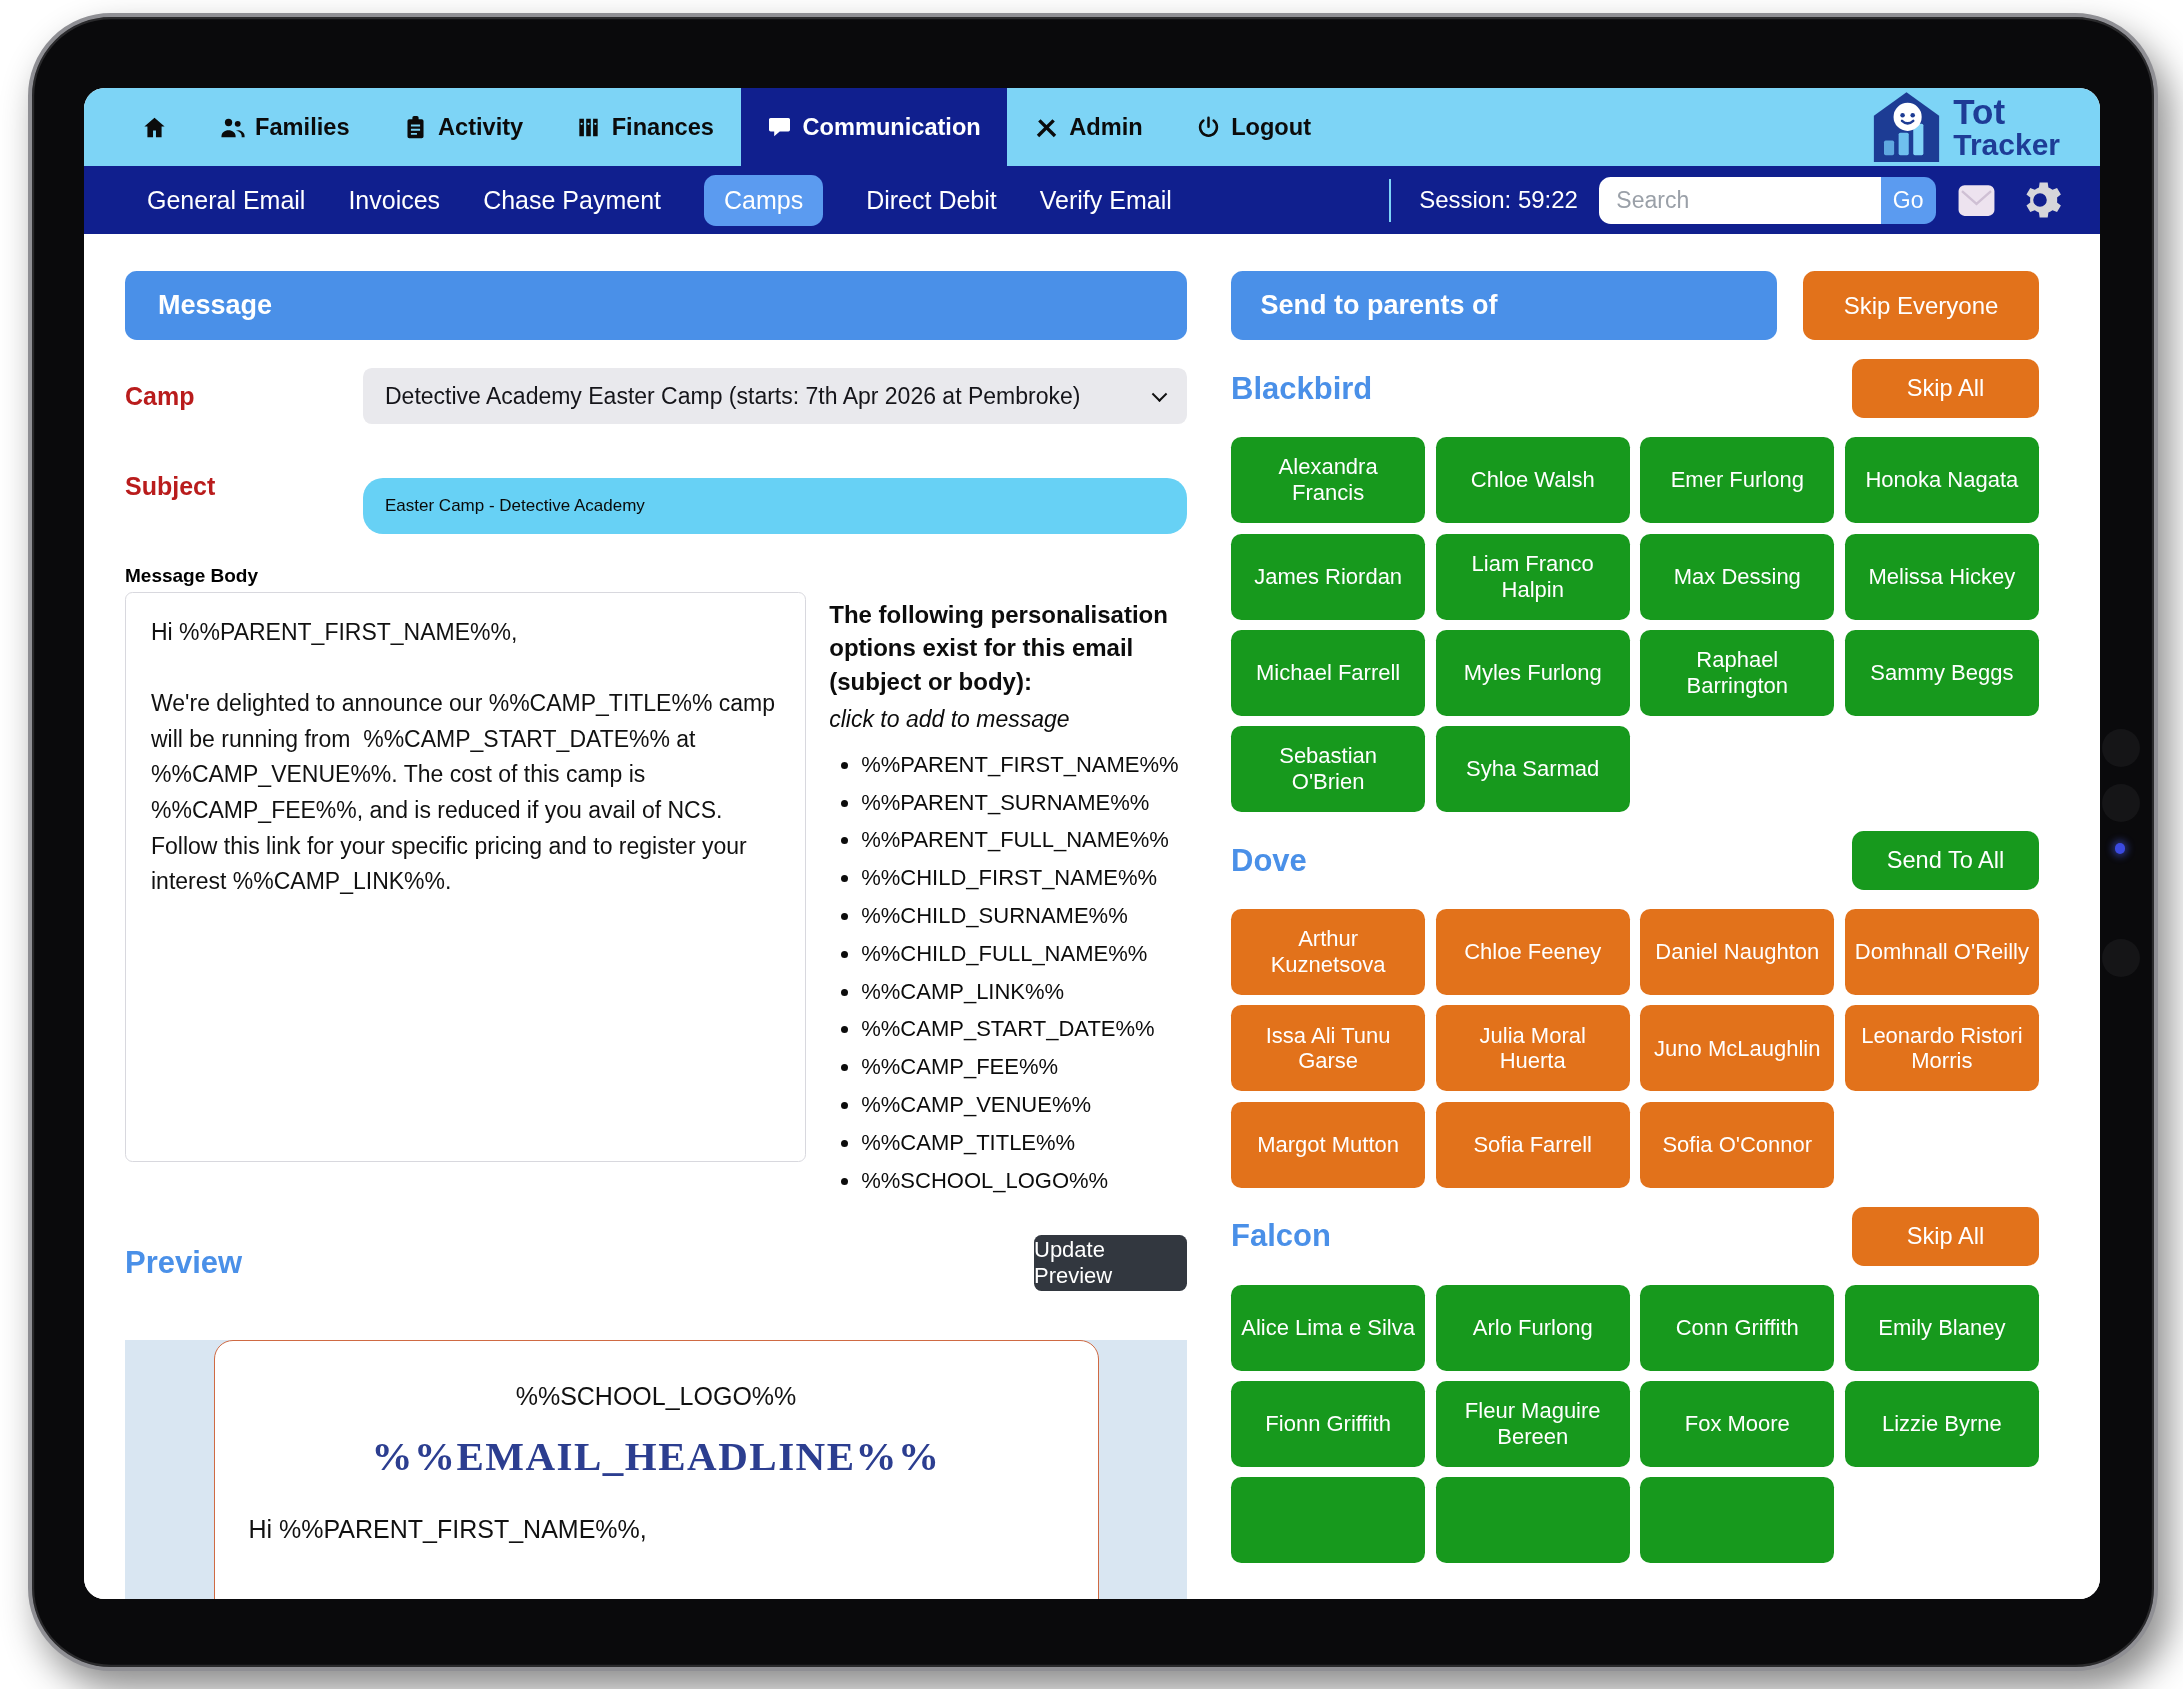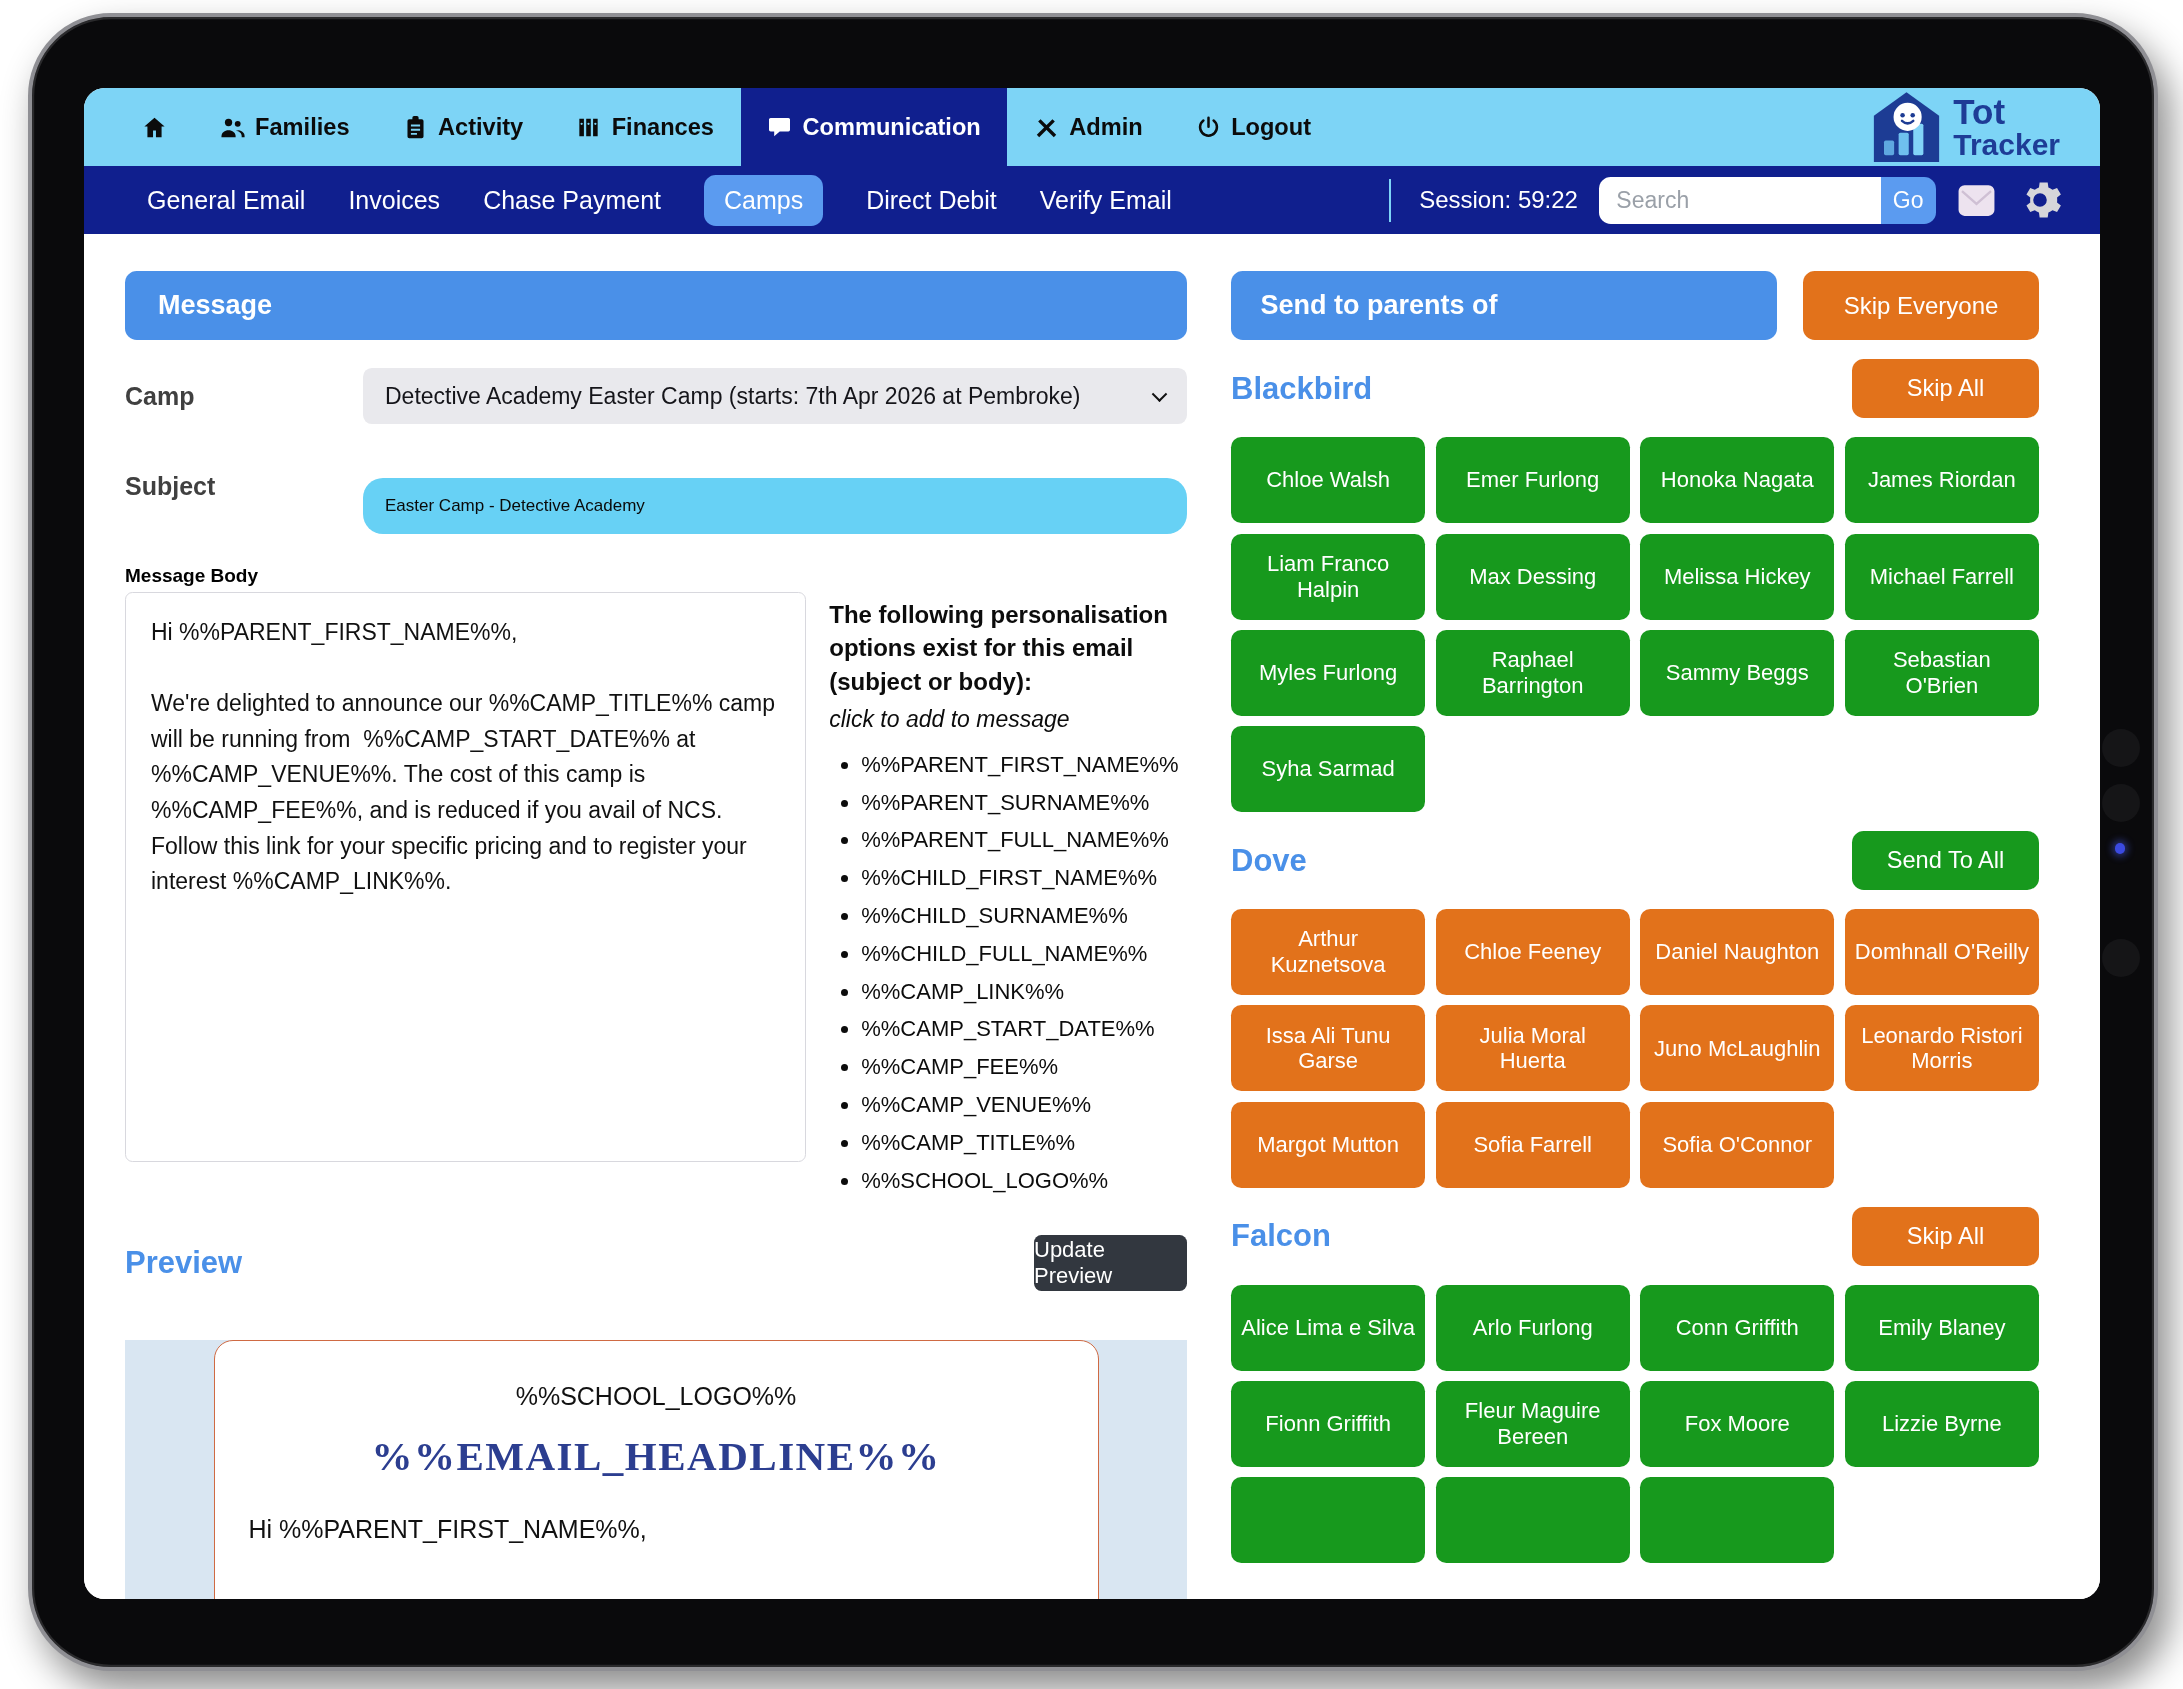--- a/index.html
+++ b/index.html
@@ -64,7 +64,7 @@
 
   .form-row { display:flex; align-items:center; margin-top:28px; }
   .form-row.subject { margin-top:14px; }
-  .form-label { width:238px; font-size:25px; font-weight:bold; color:#404040; }
+  .form-label { width:238px; font-size:25px; font-weight:bold; color:#b91c1c; }
   .camp-select { flex:1; height:56px; background:#e9e9ed; border-radius:8.9px;
     display:flex; align-items:center; padding:0 22px; font-size:23px; color:#15151a;
     position:relative; cursor:pointer; }

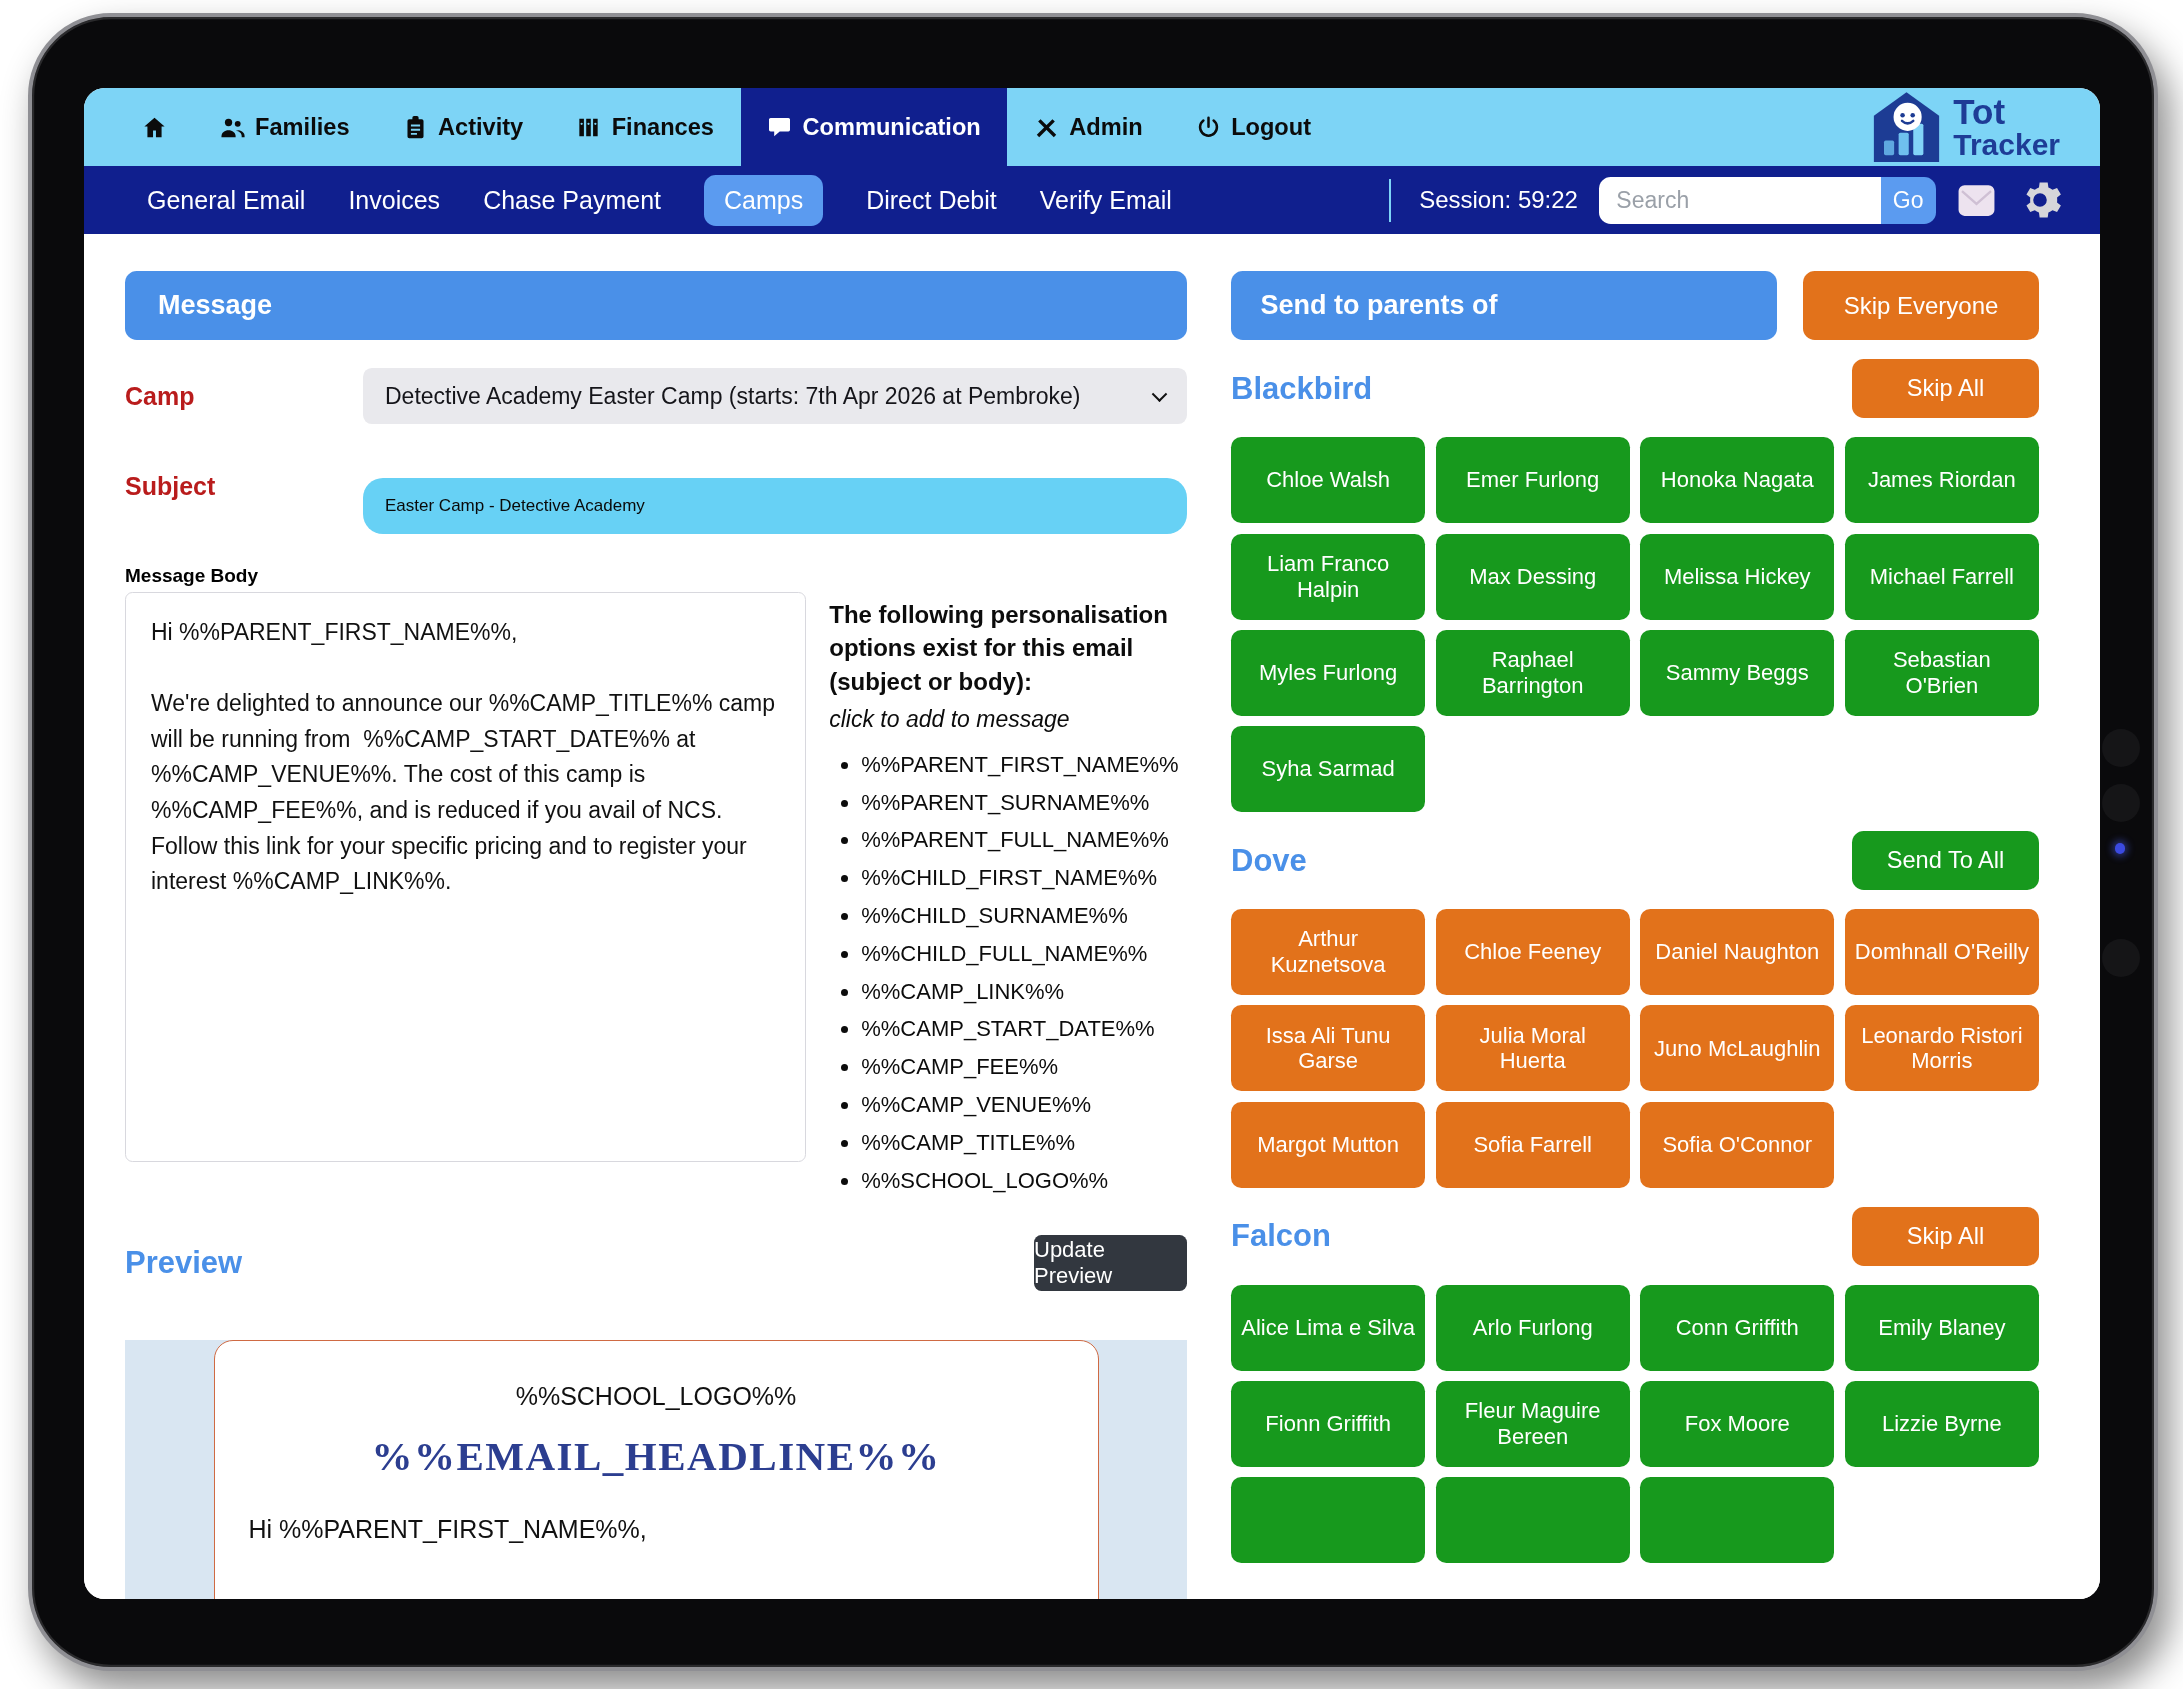--- a/index.html
+++ b/index.html
@@ -316,6 +316,7 @@
               <div class="group-action bg-orange">Skip All</div>
             </div>
             <div class="names-grid">
+              <div class="name-btn bg-green">Alexandra Francis</div>
               <div class="name-btn bg-green">Chloe Walsh</div>
               <div class="name-btn bg-green">Emer Furlong</div>
               <div class="name-btn bg-green">Honoka Nagata</div>

